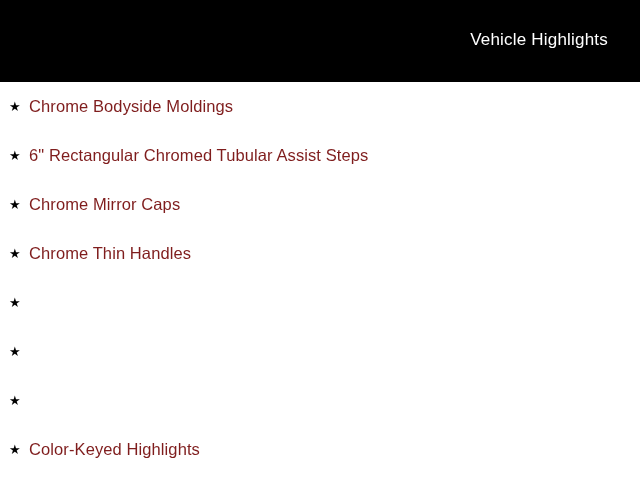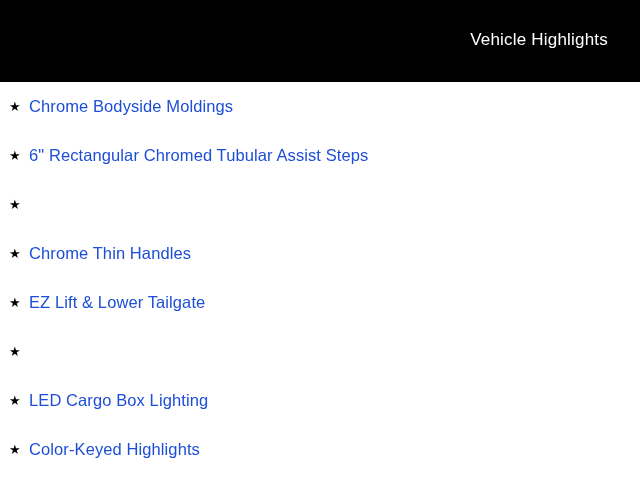--- a/index.html
+++ b/index.html
@@ -60,7 +60,7 @@
   }
   .highlight-text {
     flex: 1 1 auto;
-    color: #1d4ed8;
+    color: #7f1d1d;
     font-size: 16.5px;
     line-height: 24px;
     letter-spacing: 0.1px;

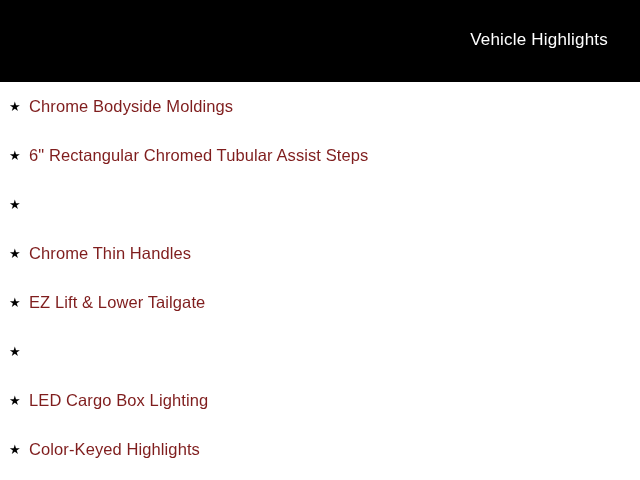--- a/index.html
+++ b/index.html
@@ -91,6 +91,7 @@
 
     <li class="highlight-item">
       <span class="bullet-icon">★</span>
+      <span class="highlight-text">Chrome Mirror Caps</span>
     </li>
 
     <li class="highlight-item">

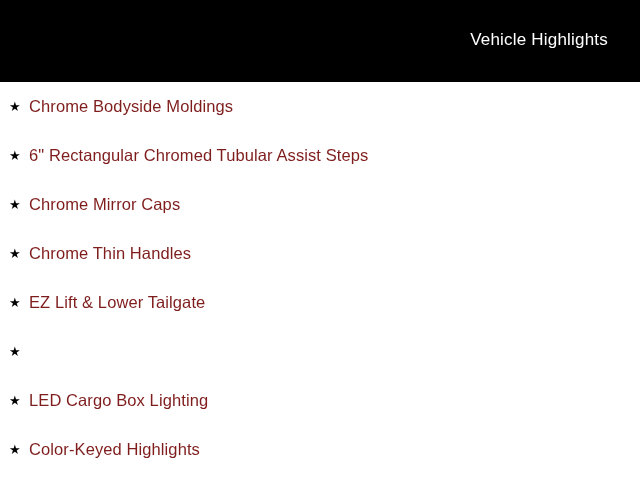--- a/index.html
+++ b/index.html
@@ -101,7 +101,6 @@
 
     <li class="highlight-item">
       <span class="bullet-icon">★</span>
-      <span class="highlight-text">EZ Lift &amp; Lower Tailgate</span>
     </li>
 
     <li class="highlight-item">

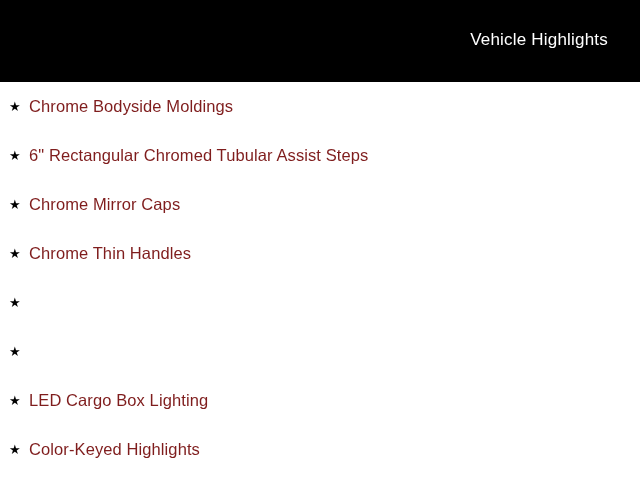--- a/index.html
+++ b/index.html
@@ -109,7 +109,6 @@
 
     <li class="highlight-item">
       <span class="bullet-icon">★</span>
-      <span class="highlight-text">LED Cargo Box Lighting</span>
     </li>
 
     <li class="highlight-item">

